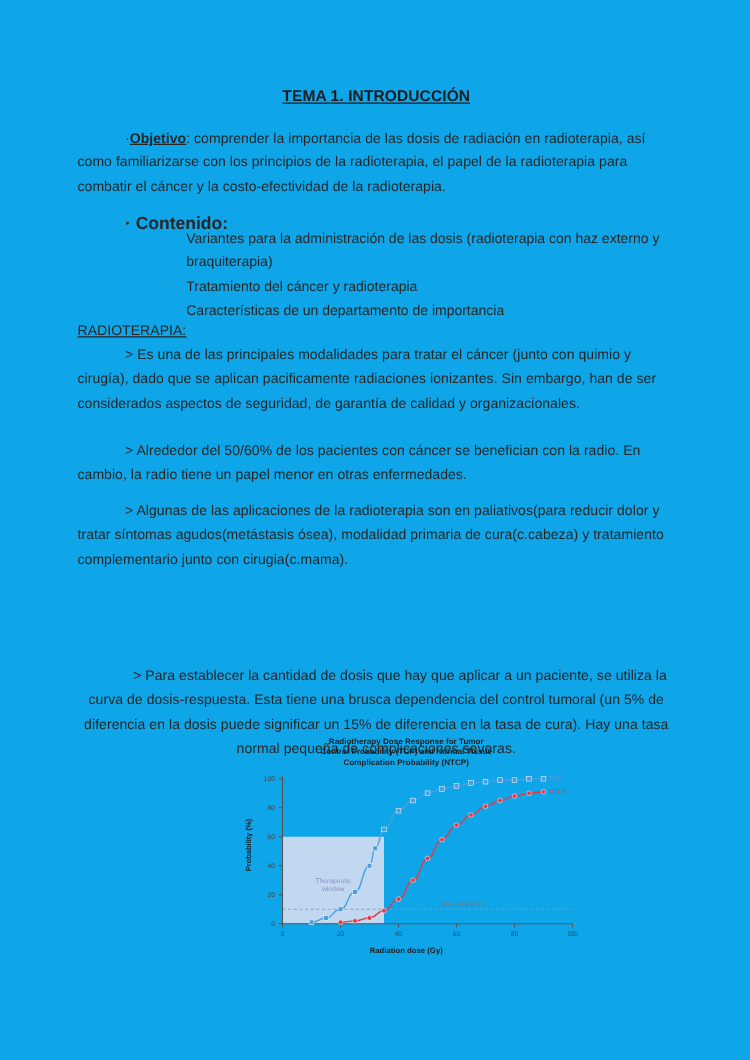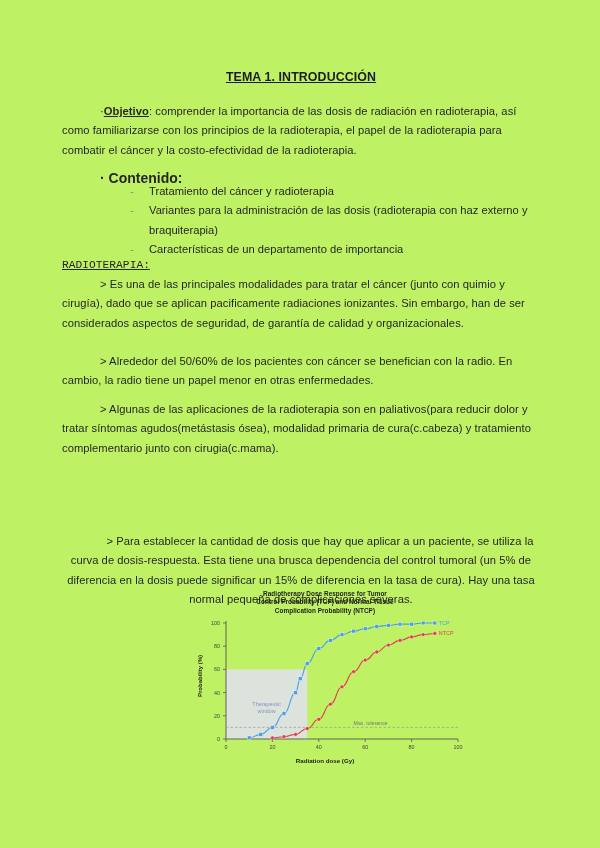--- a/index.html
+++ b/index.html
@@ -14,7 +14,7 @@
     position: relative;
     width: 600px;
     height: 848px;
-    background: #bef264;
+    background: #0ea5e9;
     overflow: hidden;
     box-sizing: border-box;
     padding-left: 44px;

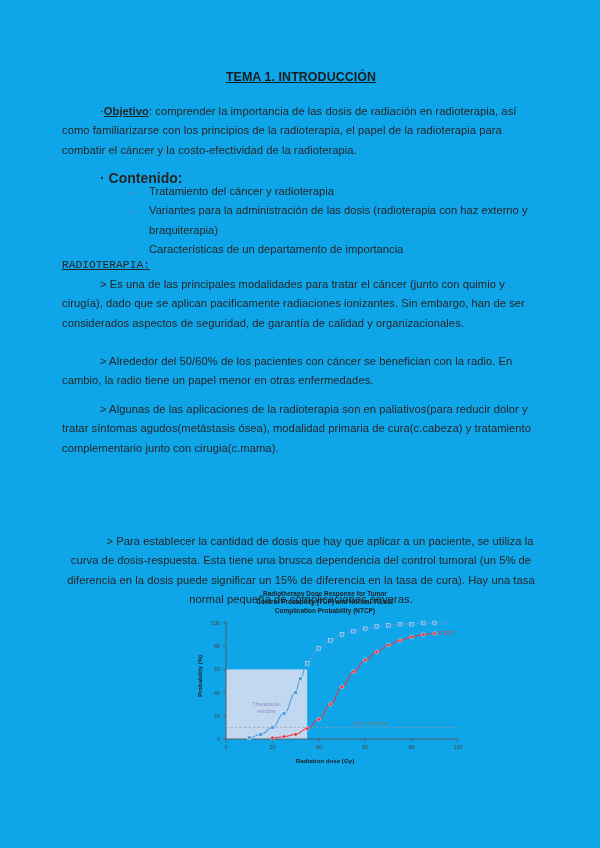--- a/index.html
+++ b/index.html
@@ -152,8 +152,8 @@
     <div class="content-head" style="top:169px;">· Contenido:</div>
 
     <ul class="dash-list">
+      <li>Variantes para la administración de las dosis (radioterapia con haz externo y braquiterapia)</li>
       <li>Tratamiento del cáncer y radioterapia</li>
-      <li>Variantes para la administración de las dosis (radioterapia con haz externo y braquiterapia)</li>
       <li>Características de un departamento de importancia</li>
     </ul>
 

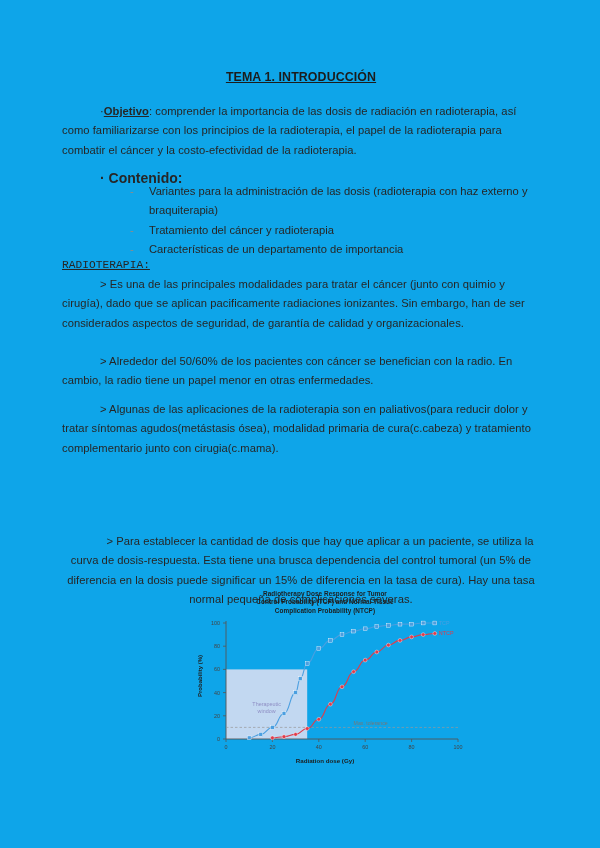--- a/index.html
+++ b/index.html
@@ -54,7 +54,7 @@
     text-indent: 38px;
   }
   .bold { font-weight: bold; text-decoration: underline; }
-  .underline { text-decoration: underline; font-family: Liberation Mono, monospace; }
+  .underline { text-decoration: underline; }
 
   
   .content-head {

